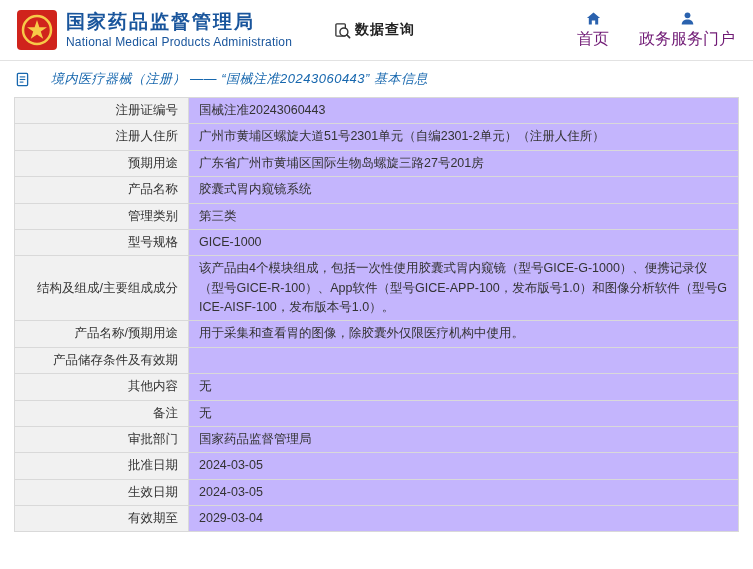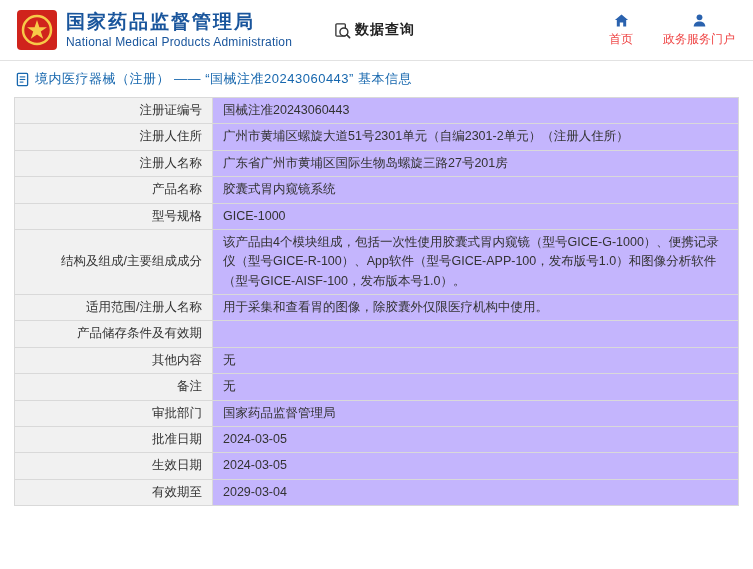--- a/index.html
+++ b/index.html
@@ -35,7 +35,7 @@
     display:flex; flex-direction:column; align-items:center; gap:3px;
     cursor:pointer; text-decoration:none;
   }
-  .nav-item .lbl{ font-size:12px; color:#ef4444; white-space:nowrap; }
+  .nav-item .lbl{ font-size:16px; color:#701a75; white-space:nowrap; }
   .header-divider{ height:1px; background:#e2e2e2; width:100%; }
   
   .breadcrumb{

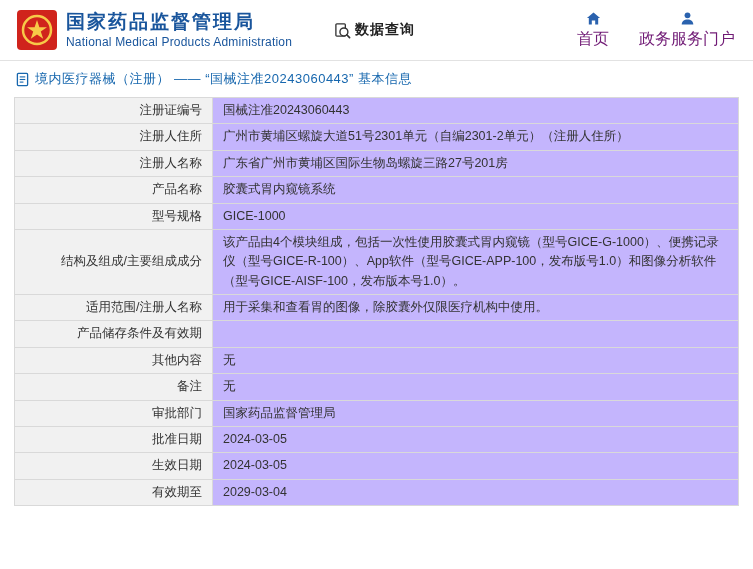--- a/index.html
+++ b/index.html
@@ -39,8 +39,9 @@
   .header-divider{ height:1px; background:#e2e2e2; width:100%; }
   
   .breadcrumb{
-    display:flex; align-items:center; gap:6px;
+    display:flex; align-items:center; gap:22px;
     padding:9px 0 7px 16px;
+    font-style:italic;
   }
   .breadcrumb .txt{ font-size:13px; color:#1767ae; letter-spacing:.5px; }
   

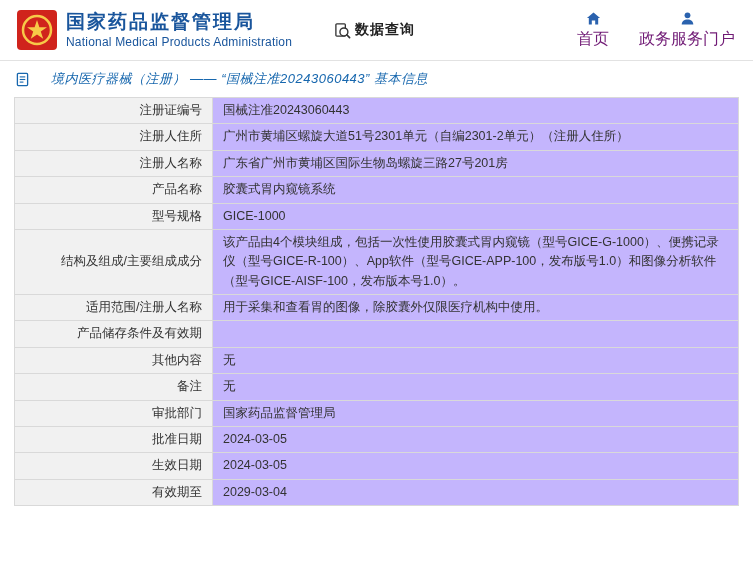--- a/index.html
+++ b/index.html
@@ -55,7 +55,7 @@
     padding:3px 10px; vertical-align:middle;
   }
   .info-table th{
-    width:198px; background:#f1f1f1; font-weight:normal;
+    width:174px; background:#f1f1f1; font-weight:normal;
     text-align:right; color:#333; white-space:nowrap;
   }
   .info-table td{ background:#c4b5fd; text-align:left; word-break:break-all; }

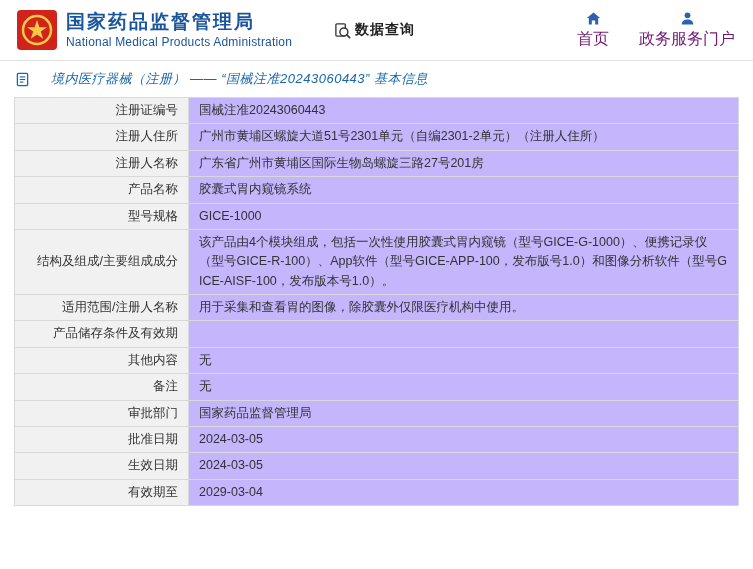--- a/index.html
+++ b/index.html
@@ -136,7 +136,7 @@
         <td>广州市黄埔区螺旋大道51号2301单元（自编2301-2单元）（注册人住所）</td>
       </tr>
     <tr>
-        <th>注册人名称</th>
+        <th>预期用途</th>
         <td>广东省广州市黄埔区国际生物岛螺旋三路27号201房</td>
       </tr>
     <tr>

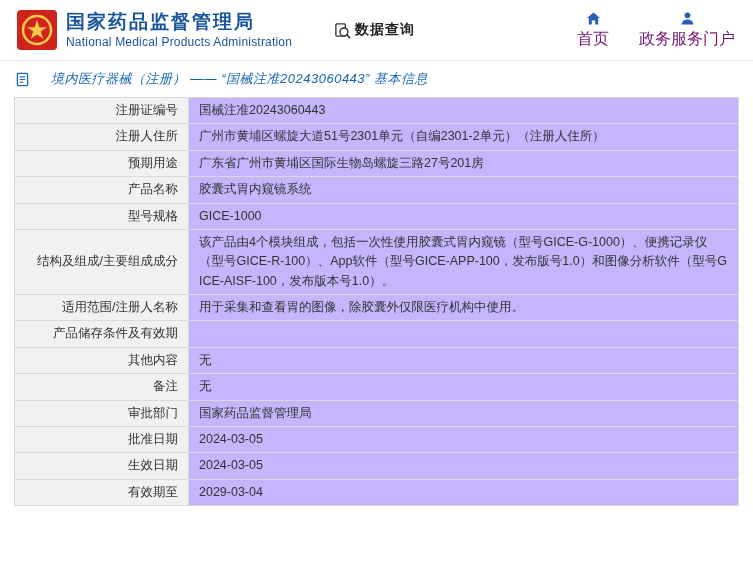--- a/index.html
+++ b/index.html
@@ -144,6 +144,10 @@
         <td>胶囊式胃内窥镜系统</td>
       </tr>
     <tr>
+        <th>管理类别</th>
+        <td>第三类</td>
+      </tr>
+    <tr>
         <th>型号规格</th>
         <td>GICE-1000</td>
       </tr>

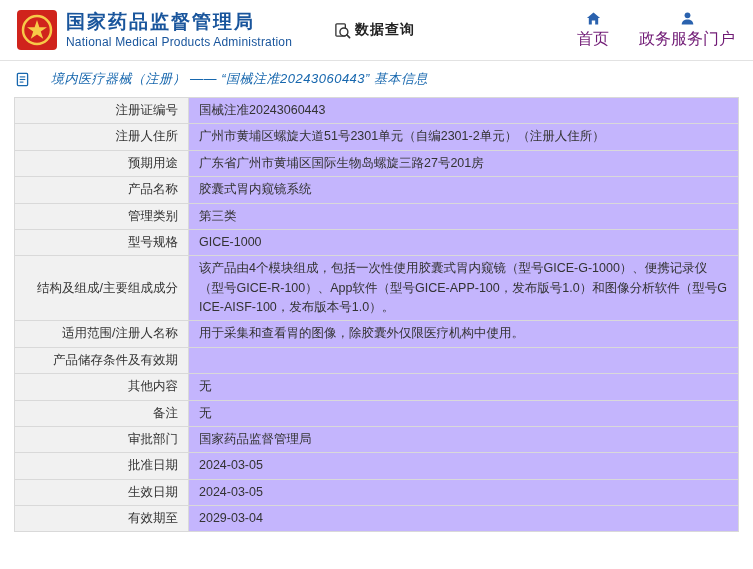--- a/index.html
+++ b/index.html
@@ -156,7 +156,7 @@
         <td>该产品由4个模块组成，包括一次性使用胶囊式胃内窥镜（型号GICE-G-1000）、便携记录仪（型号GICE-R-100）、App软件（型号GICE-APP-100，发布版号1.0）和图像分析软件（型号GICE-AISF-100，发布版本号1.0）。</td>
       </tr>
     <tr>
-        <th>适用范围/注册人名称</th>
+        <th>产品名称/预期用途</th>
         <td>用于采集和查看胃的图像，除胶囊外仅限医疗机构中使用。</td>
       </tr>
     <tr>

